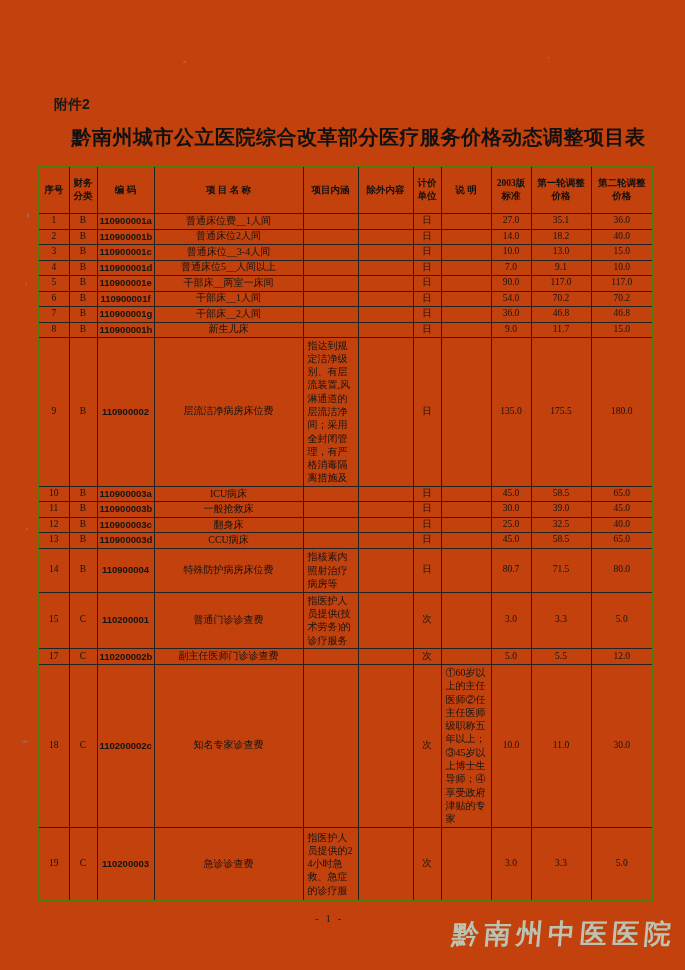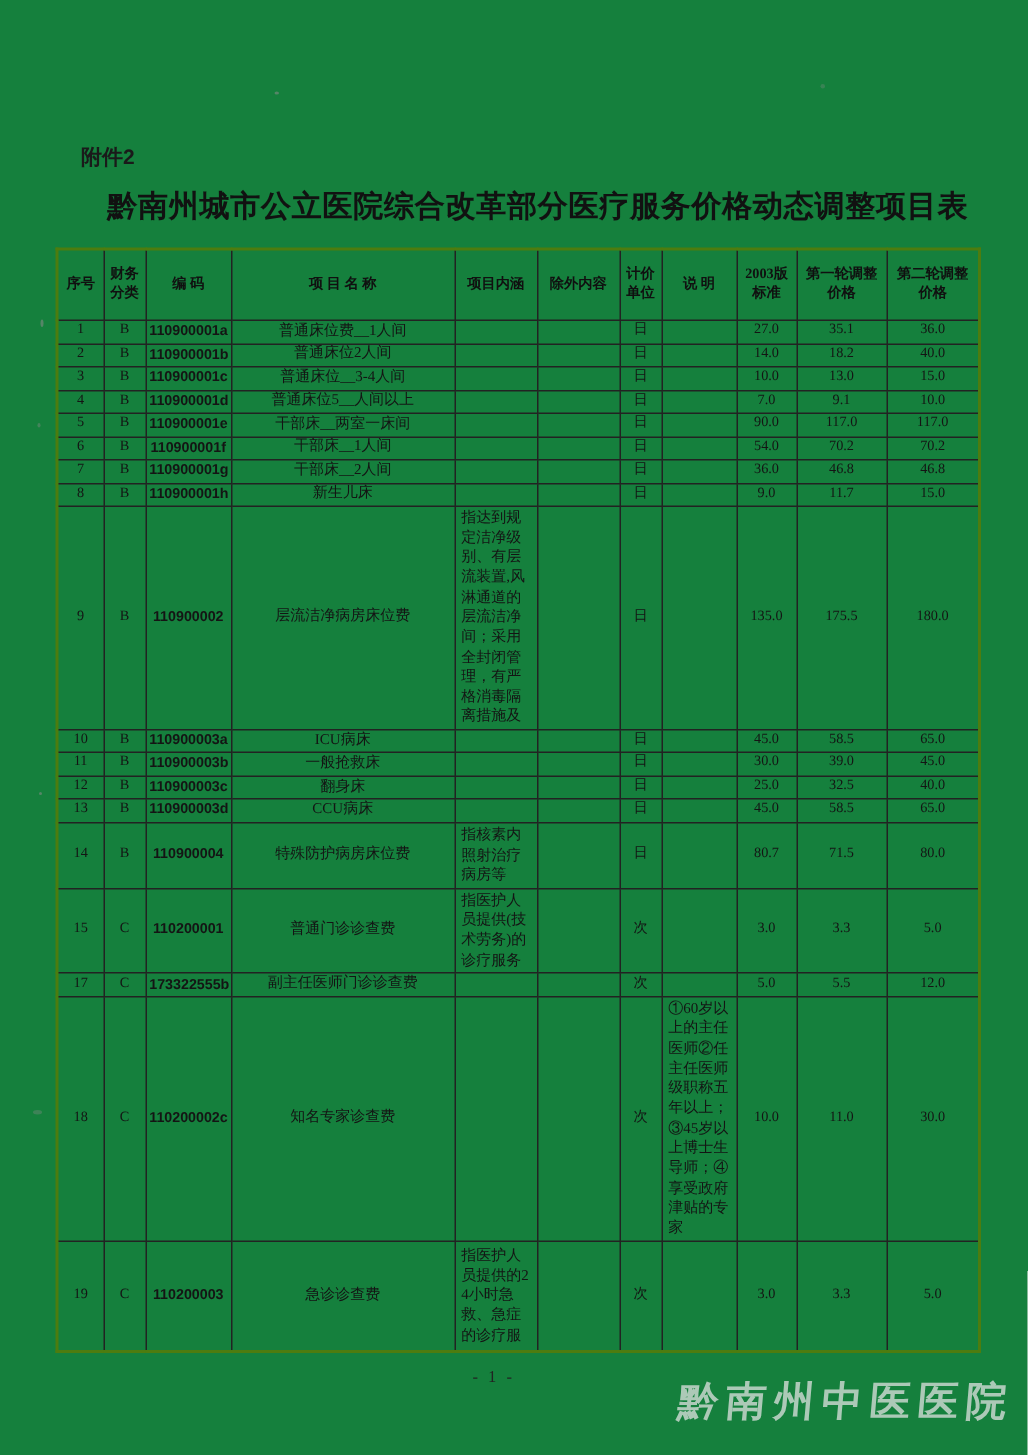--- a/index.html
+++ b/index.html
@@ -8,7 +8,7 @@
     width: 685px;
     height: 970px;
     margin: 0 auto;
-    background: #15803d;
+    background: #c2410c;
     overflow: hidden;
     font-family: "Liberation Serif", "DejaVu Serif", serif;
     color: #141414;

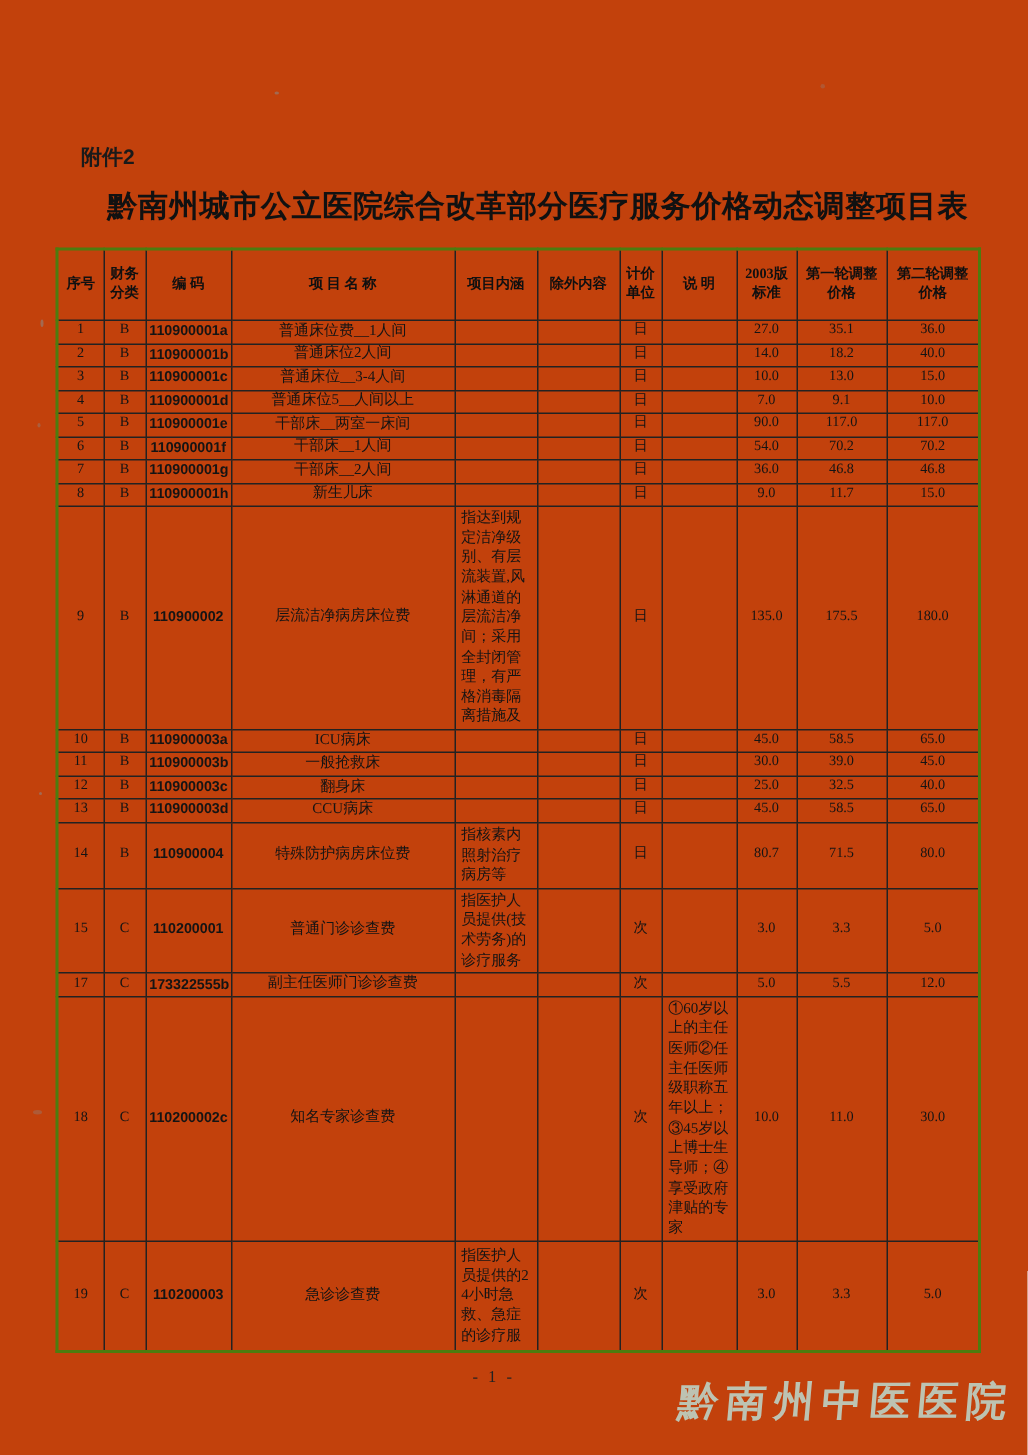--- a/index.html
+++ b/index.html
@@ -370,7 +370,7 @@
         <tr style="height: 16px;">
           <td class="col-seq">17</td>
           <td class="col-fin">C</td>
-          <td class="col-code">173322555b</td>
+          <td class="col-code">110200002b</td>
           <td class="col-name">副主任医师门诊诊查费</td>
           <td class="col-content"></td>
           <td class="col-excluded"></td>

